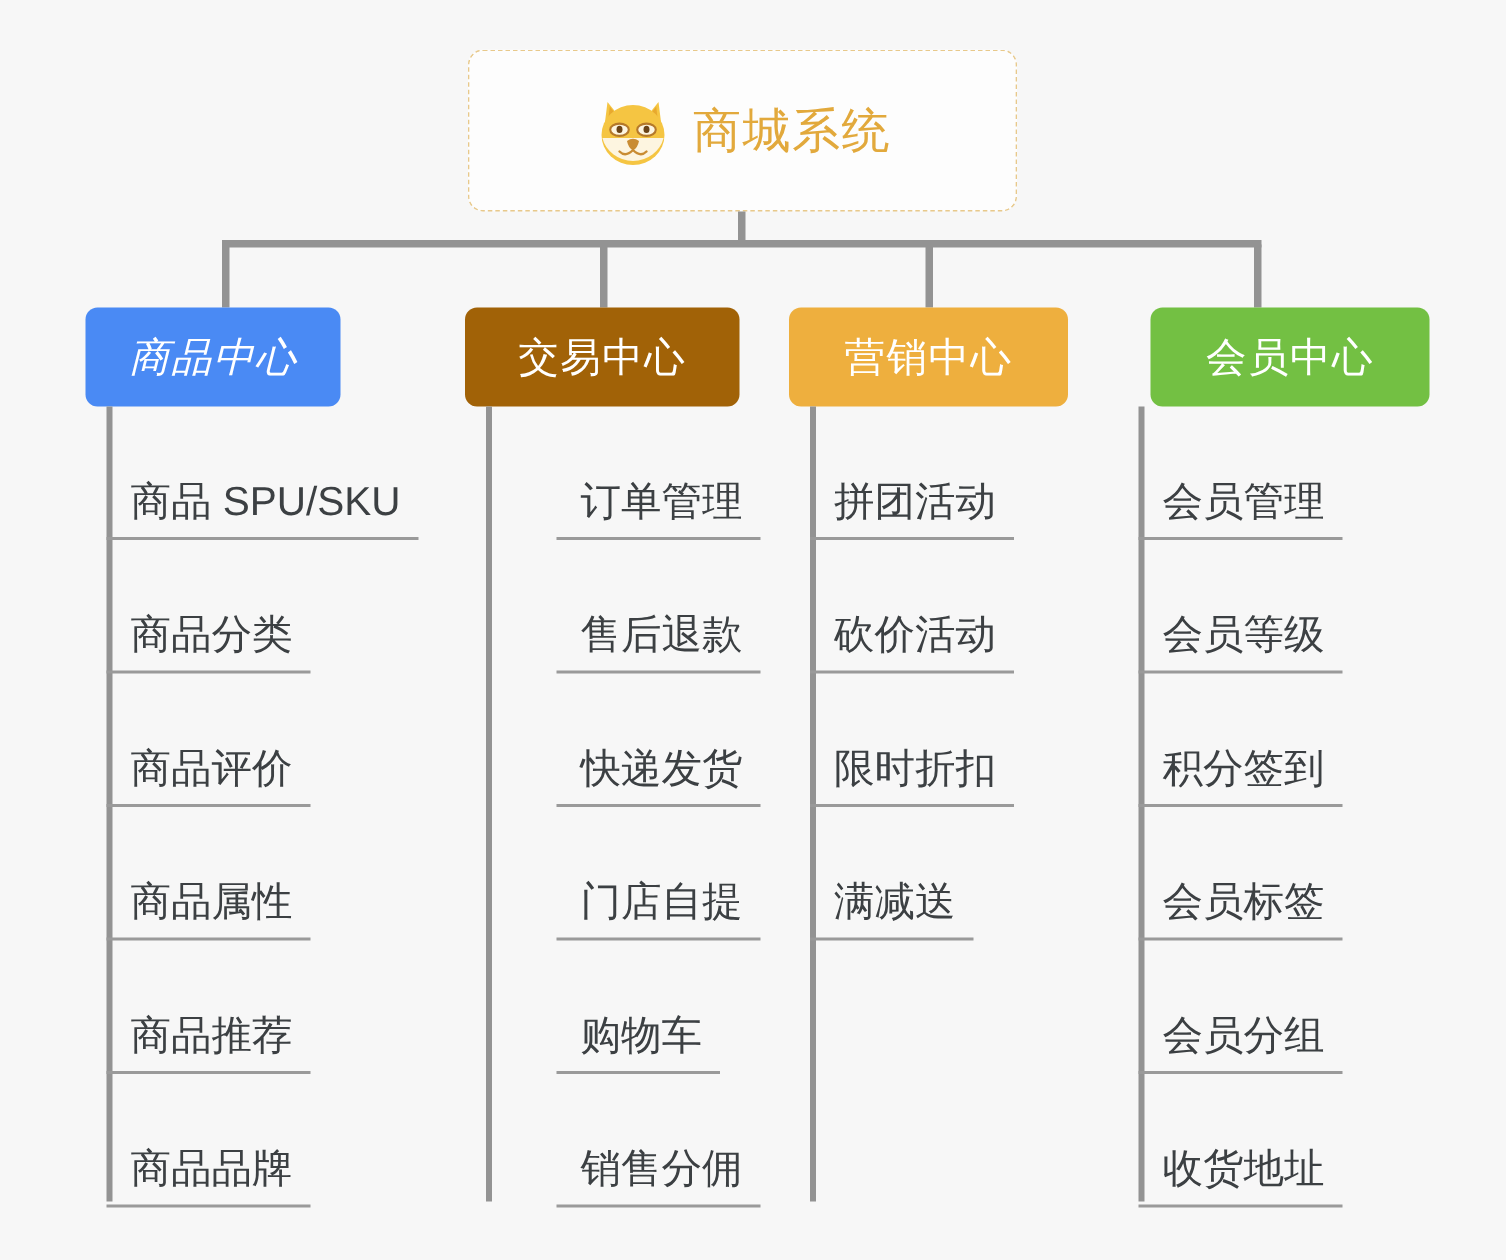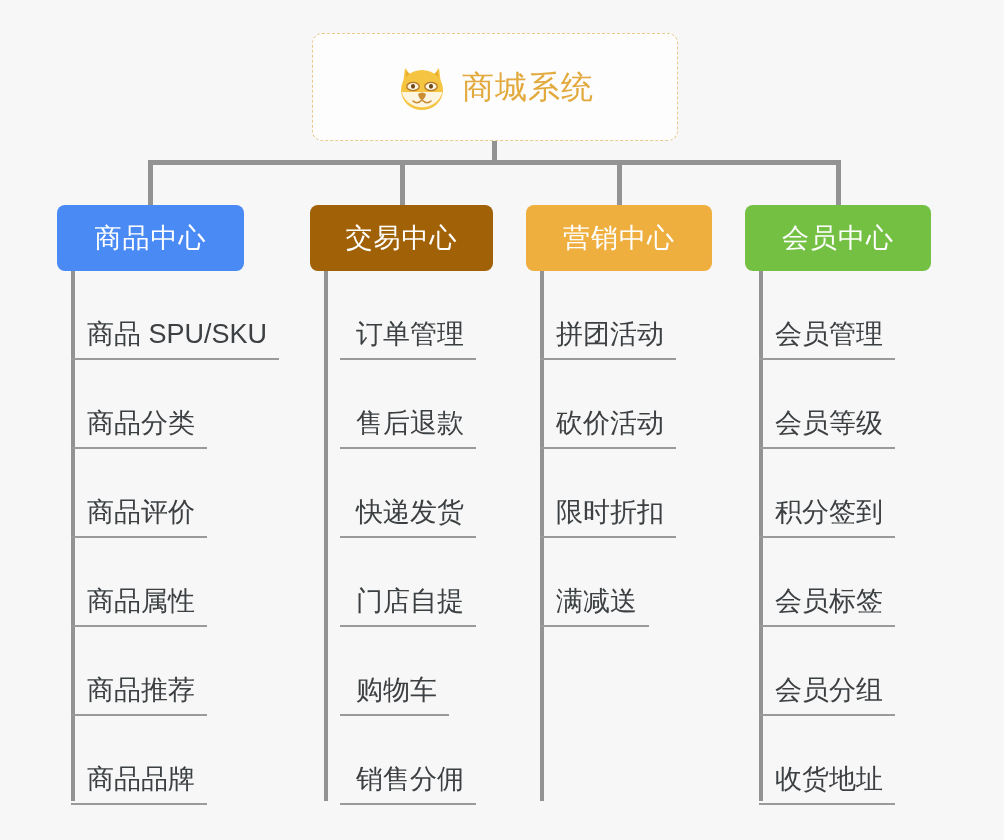--- a/index.html
+++ b/index.html
@@ -140,7 +140,7 @@
 
   <div id="branch-layer">
       <div class="column" style="left: 57px; width: 186px;">
-        <div class="cat-box" style="background: rgb(74, 138, 244); width: 187px;">
+        <div class="cat-box" style="background: rgb(74, 138, 244); width: 170px; font-style: italic;">
           <span>商品中心</span>
         </div>
       </div>

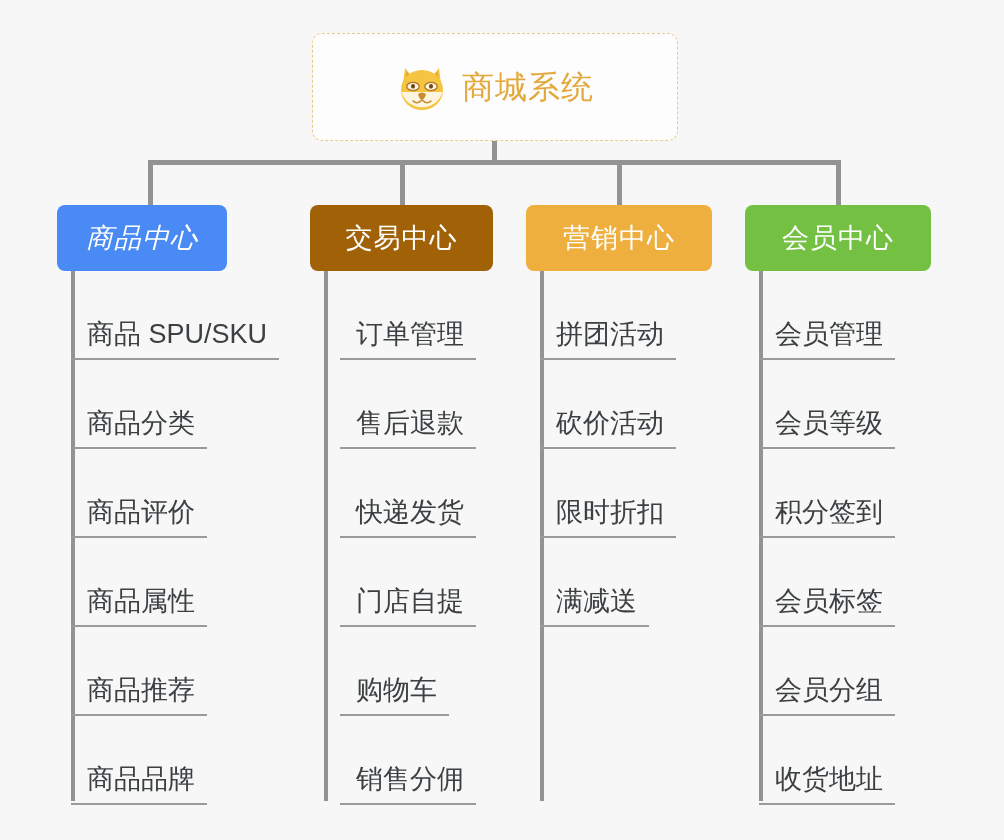--- a/index.html
+++ b/index.html
@@ -211,7 +211,7 @@
           <span class="leaf-label">满减送</span>
         </div>
       </div>
-      <div class="column" style="left: 745px; width: 186px;">
+      <div class="column" style="left: 767px; width: 186px;">
         <div class="cat-box" style="background: rgb(115, 192, 67); width: 186px;">
           <span>会员中心</span>
         </div>

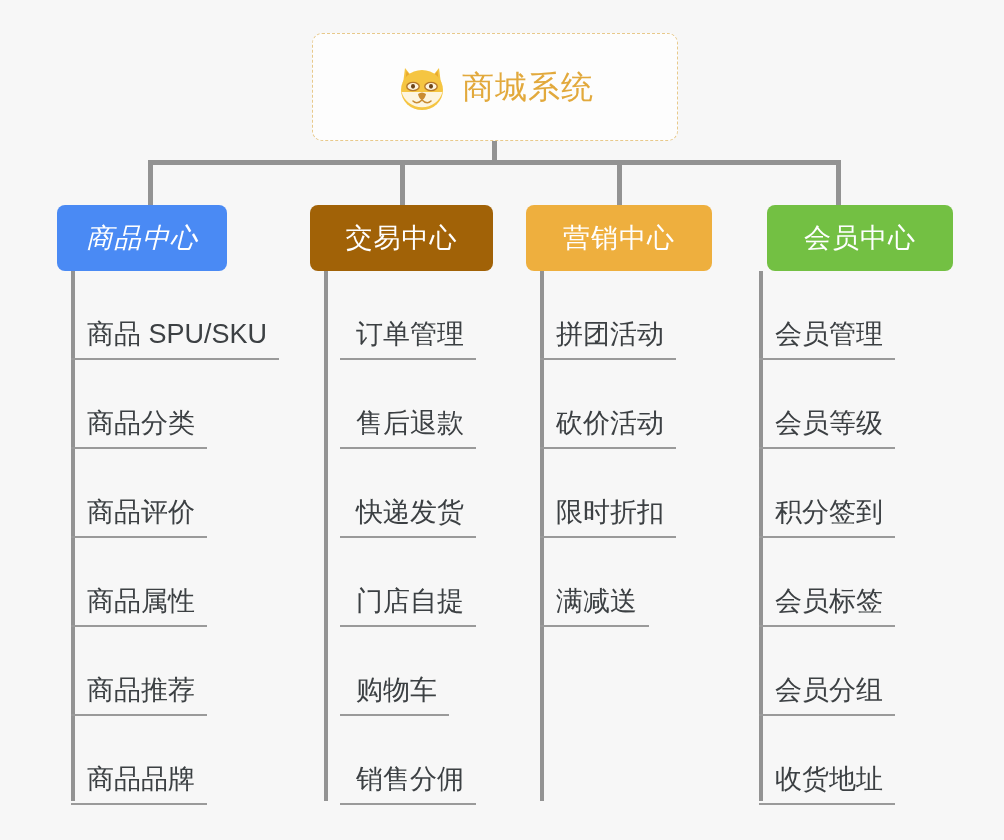--- a/index.html
+++ b/index.html
@@ -171,7 +171,7 @@
         </div>
       </div>
       <div class="spine" style="background: rgb(147, 147, 147); left: 324px; height: 530px;"></div>
-      <div class="leaves" style="left: 340px;">
+      <div class="leaves" style="left: 324px; padding-left: 47px;">
         <div class="leaf">
           <span class="leaf-label">订单管理</span>
         </div>

